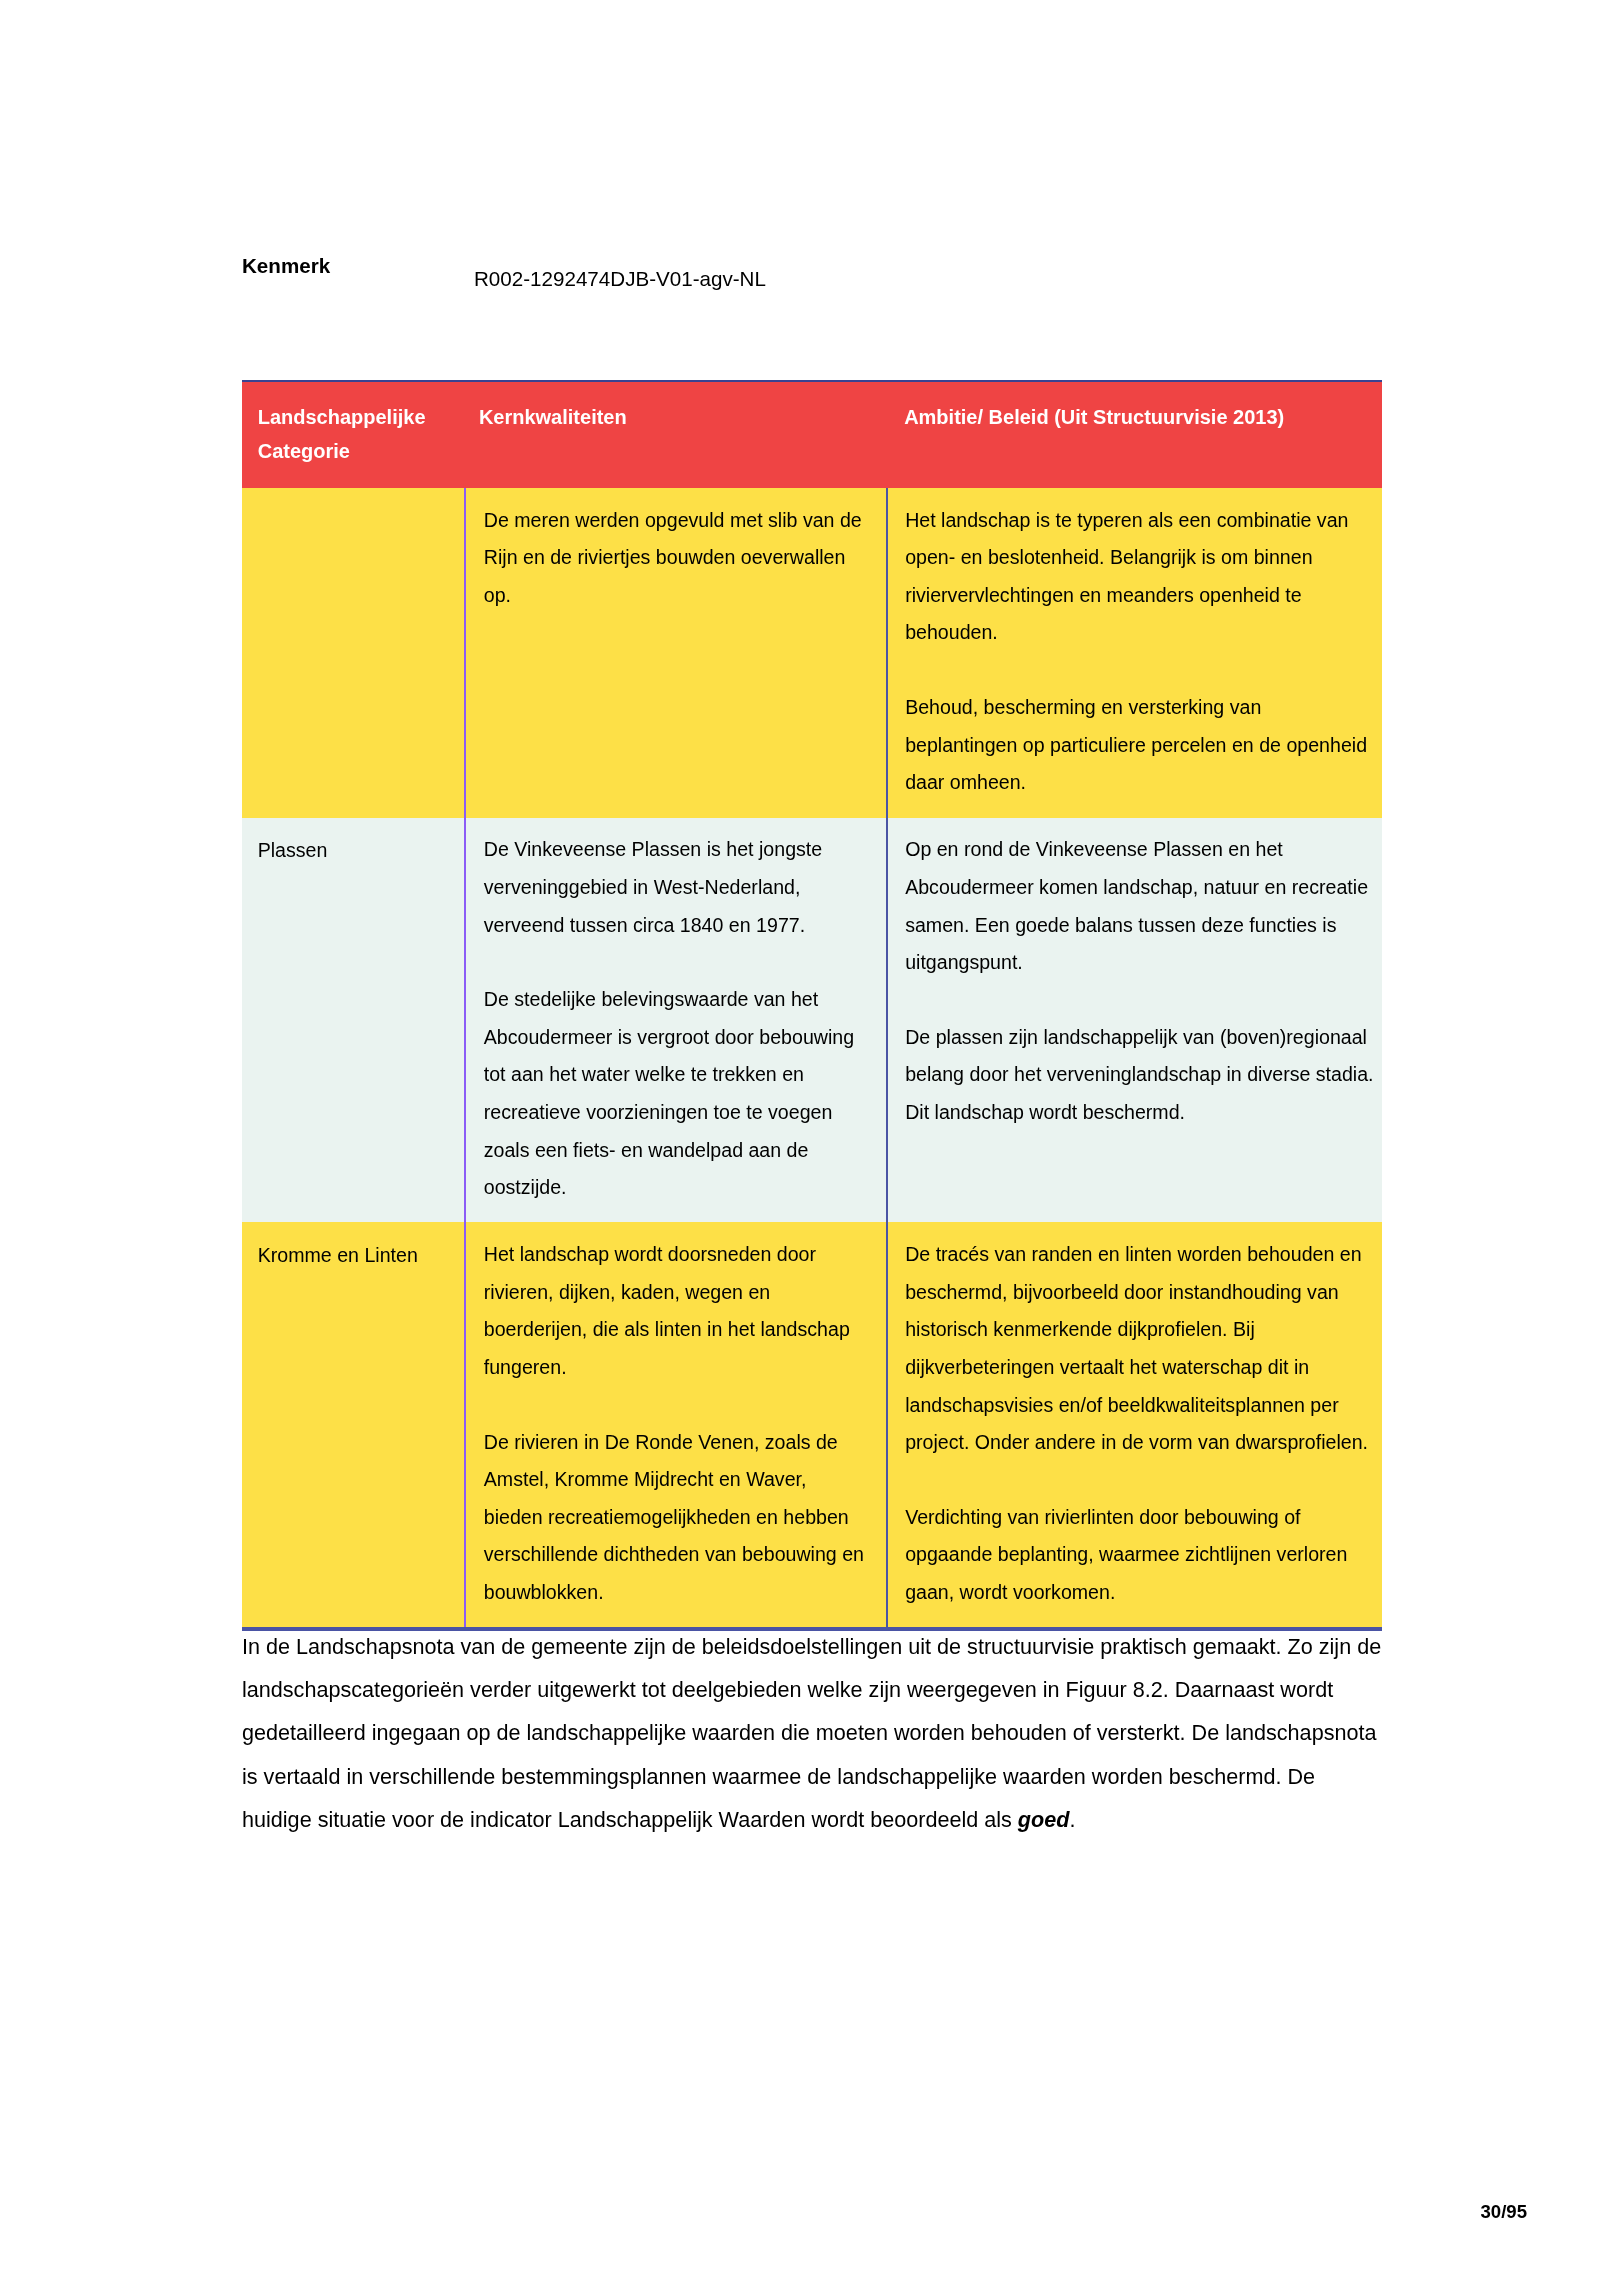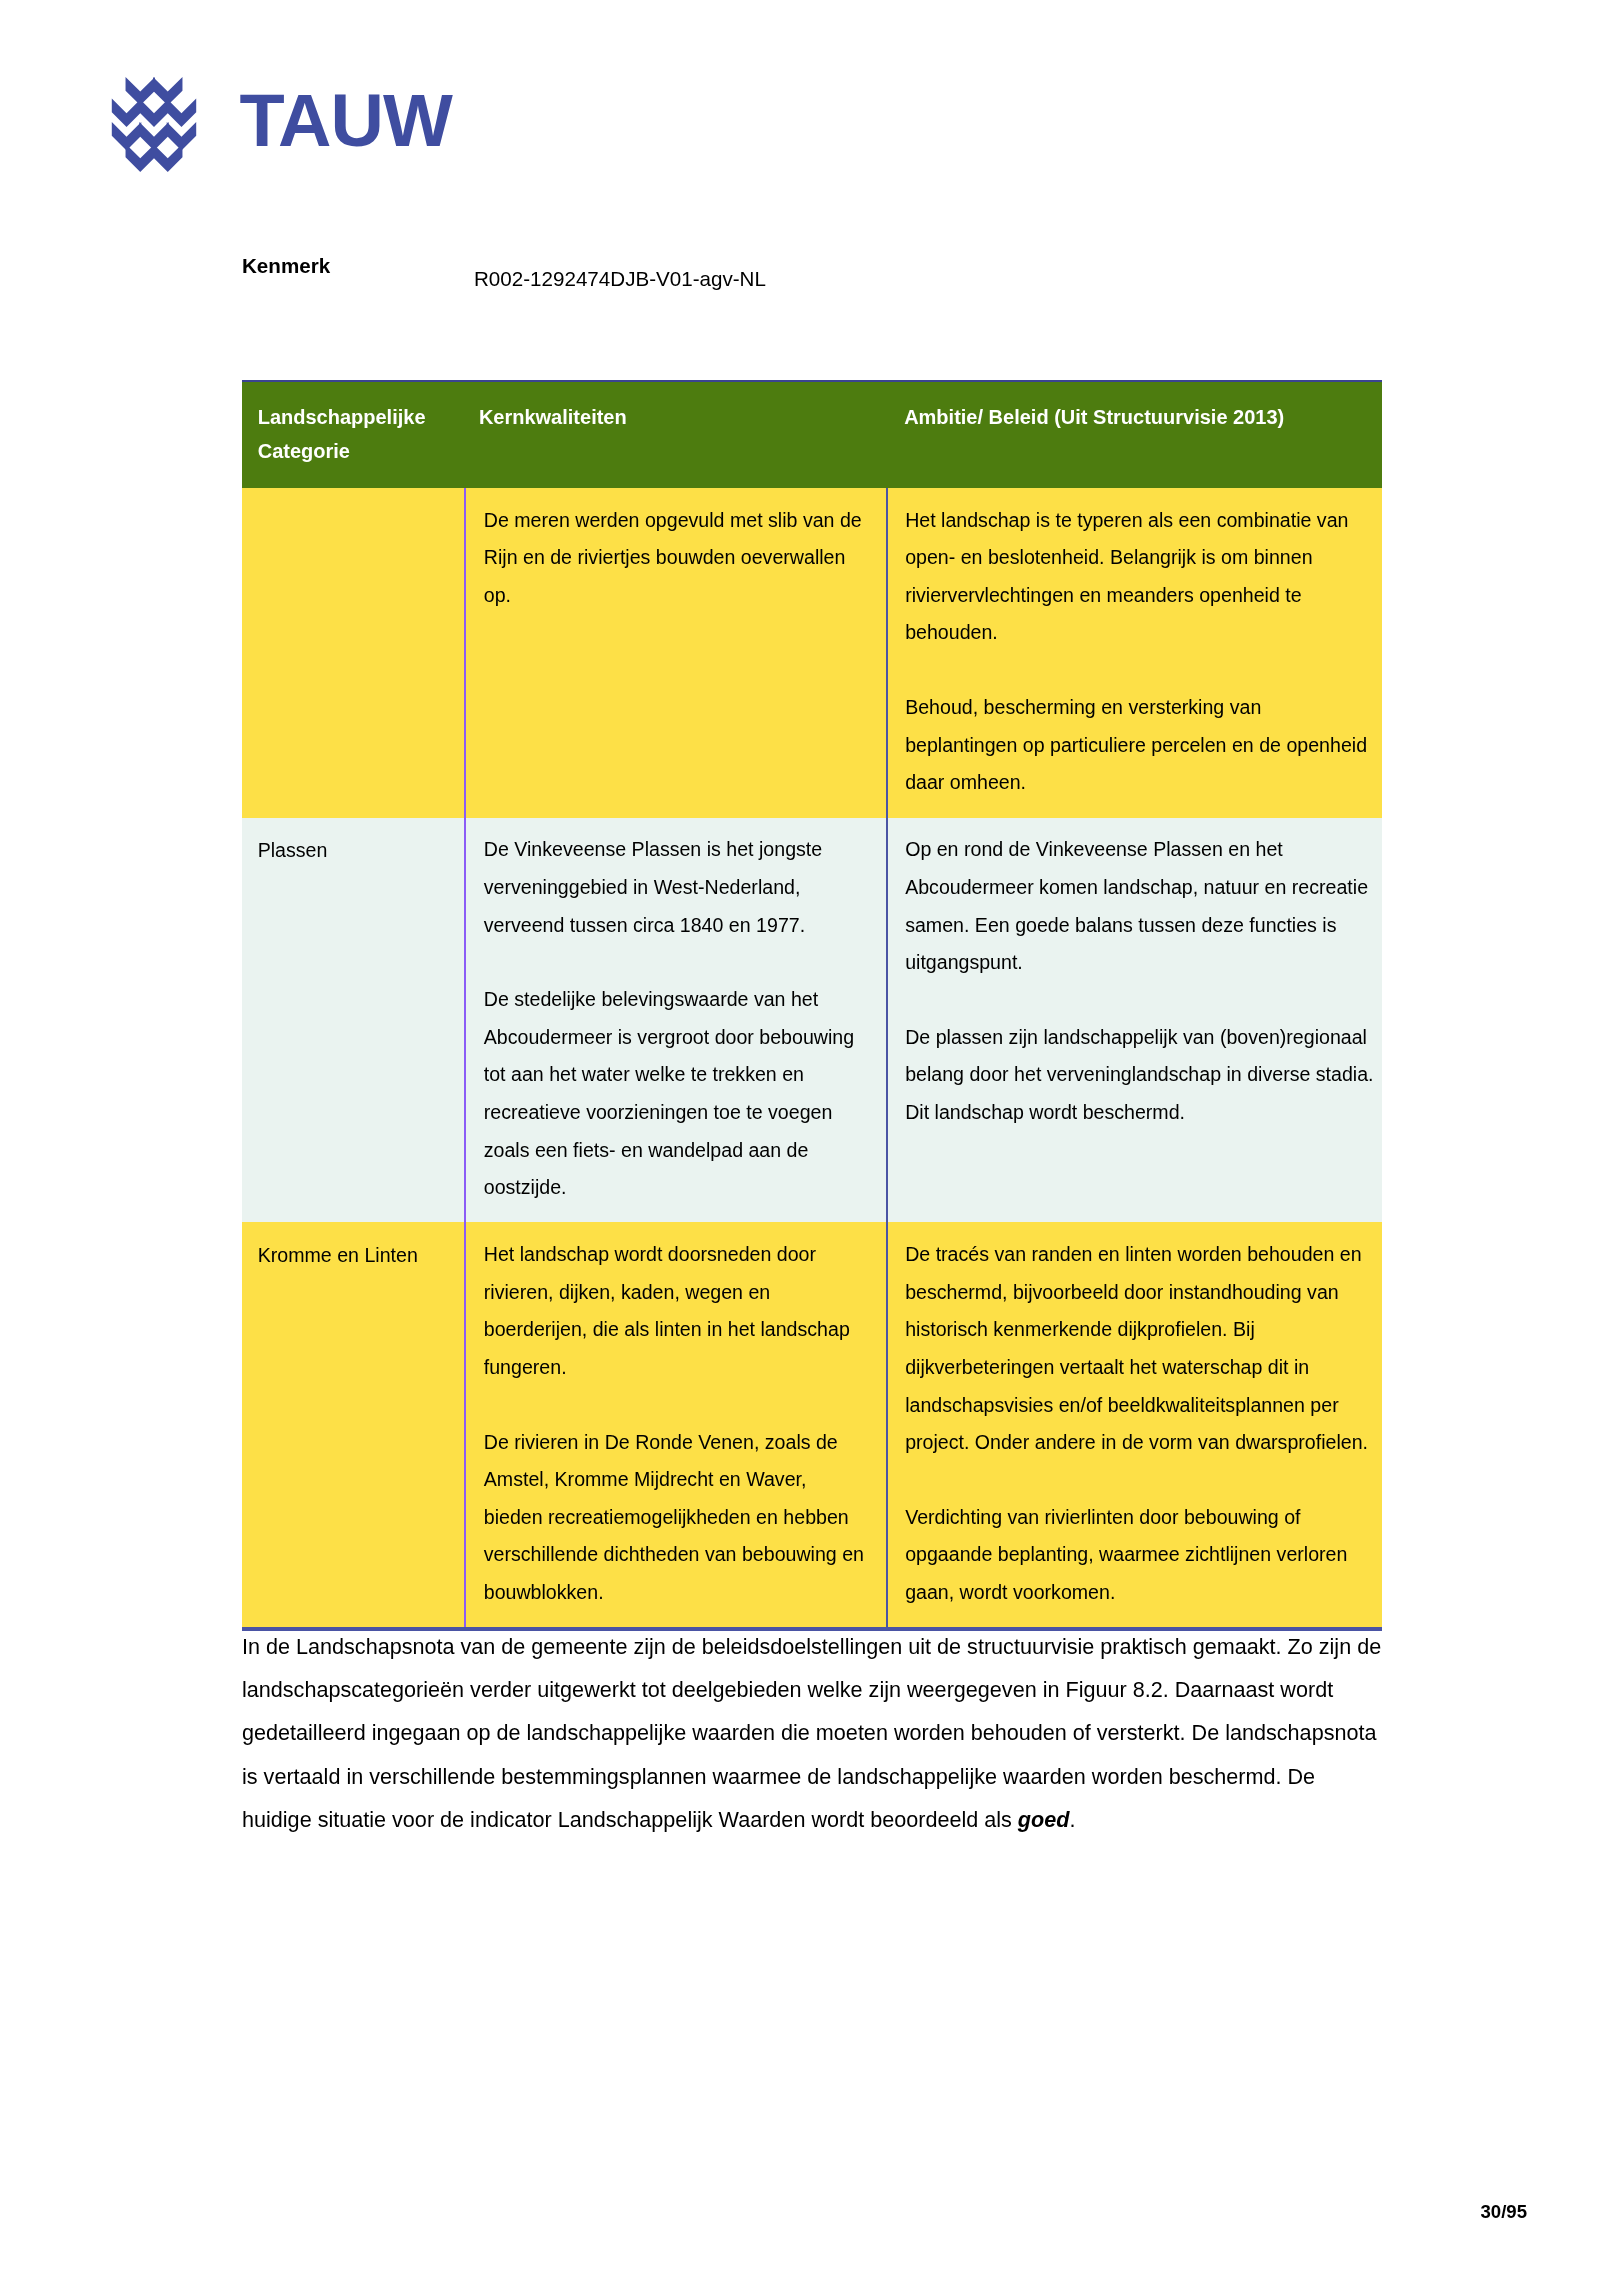--- a/index.html
+++ b/index.html
@@ -133,27 +133,6 @@
 
 <div class="page">
 
-  <div class="logo-block">
-    <svg class="logo-mark" viewBox="0 0 118 108" aria-hidden="true">
-      <g fill="#3f4da0">
-
-        <path d="M30 6 L45 21 L60 6 L60 20 L45 35 L30 20 Z"></path>
-        <path d="M58 6 L73 21 L88 6 L88 20 L73 35 L58 20 Z"></path>
-
-        <path d="M16 28 L31 43 L46 28 L46 42 L31 57 L16 42 Z"></path>
-        <path d="M44 28 L59 43 L74 28 L74 42 L59 57 L44 42 Z"></path>
-        <path d="M72 28 L87 43 L102 28 L102 42 L87 57 L72 42 Z"></path>
-
-        <path d="M16 52 L31 67 L46 52 L46 66 L31 81 L16 66 Z"></path>
-        <path d="M44 52 L59 67 L74 52 L74 66 L59 81 L44 66 Z"></path>
-        <path d="M72 52 L87 67 L102 52 L102 66 L87 81 L72 66 Z"></path>
-
-        <path d="M30 74 L45 89 L60 74 L60 88 L45 103 L30 88 Z"></path>
-        <path d="M58 74 L73 89 L88 74 L88 88 L73 103 L58 88 Z"></path>
-      </g>
-    </svg>
-    <div class="logo-word">TAUW</div>
-  </div>
 
   <div class="kenmerk-row">
     <div class="kenmerk-label">Kenmerk</div>

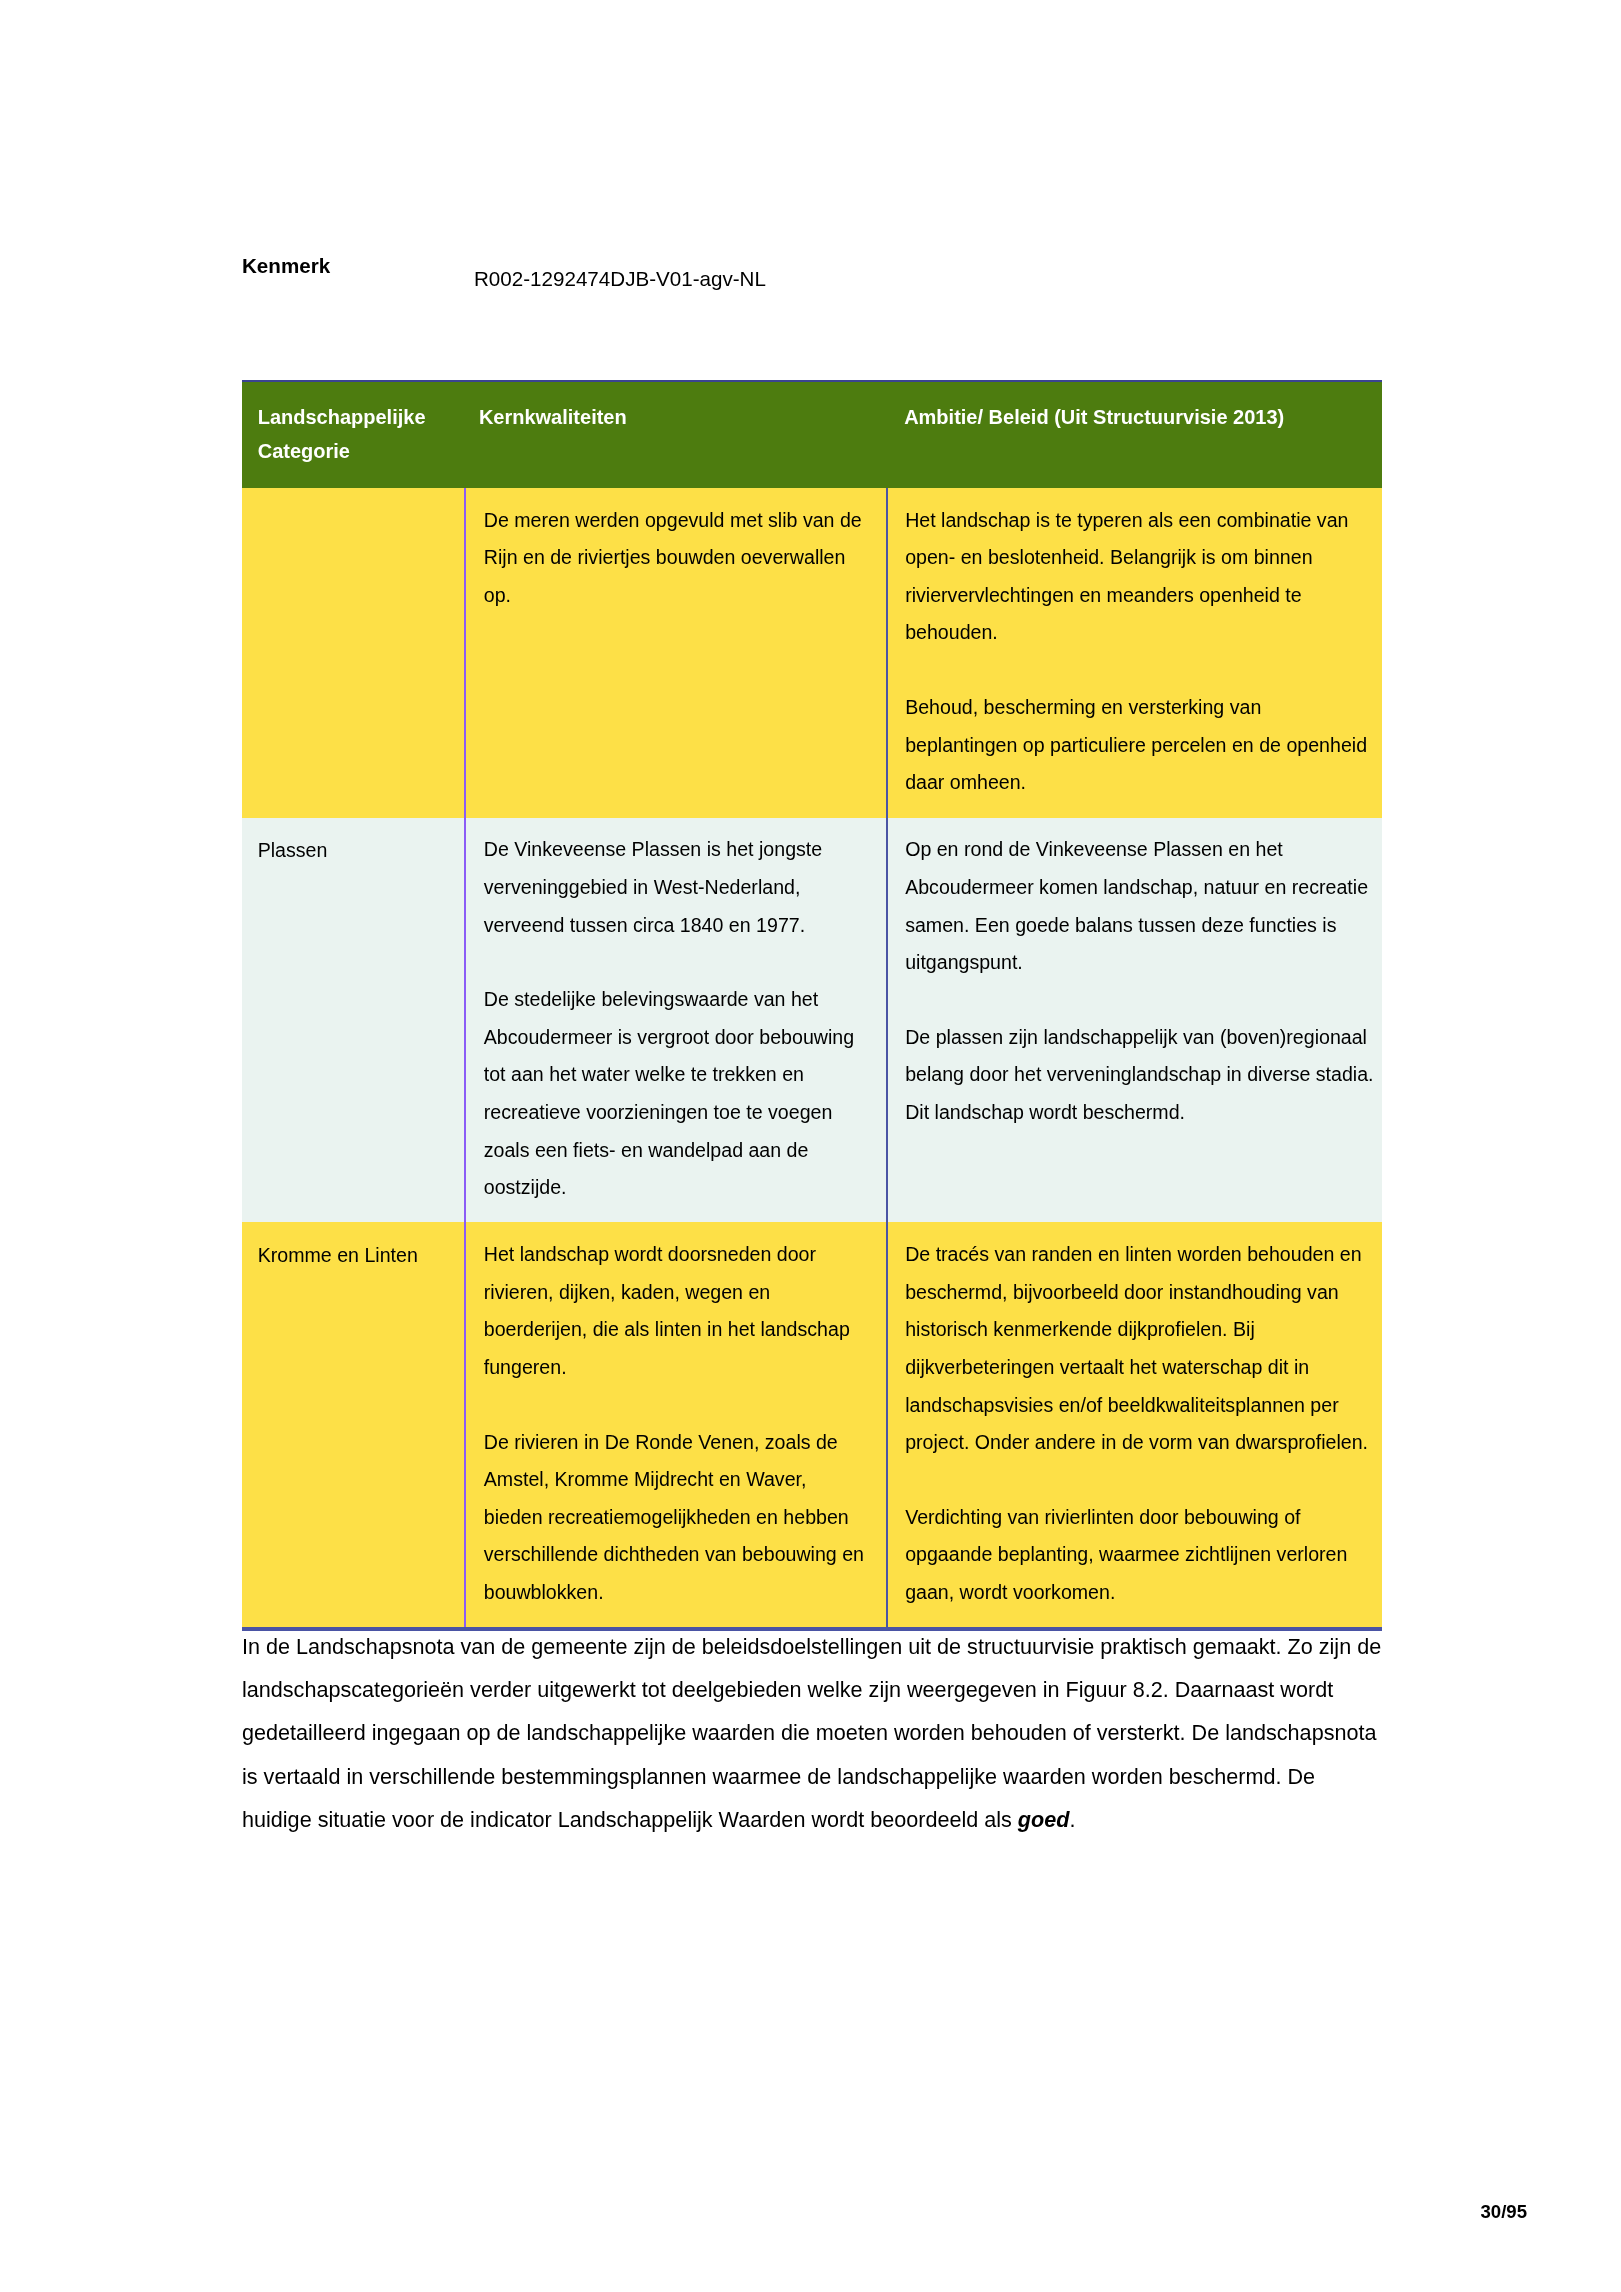--- a/index.html
+++ b/index.html
@@ -72,7 +72,7 @@
   table.landschap col.c3 { width: 495px; }
 
   thead th {
-    background: #4d7c0f;
+    background: #ef4444;
     color: #ffffff;
     font-weight: bold;
     text-align: left;

